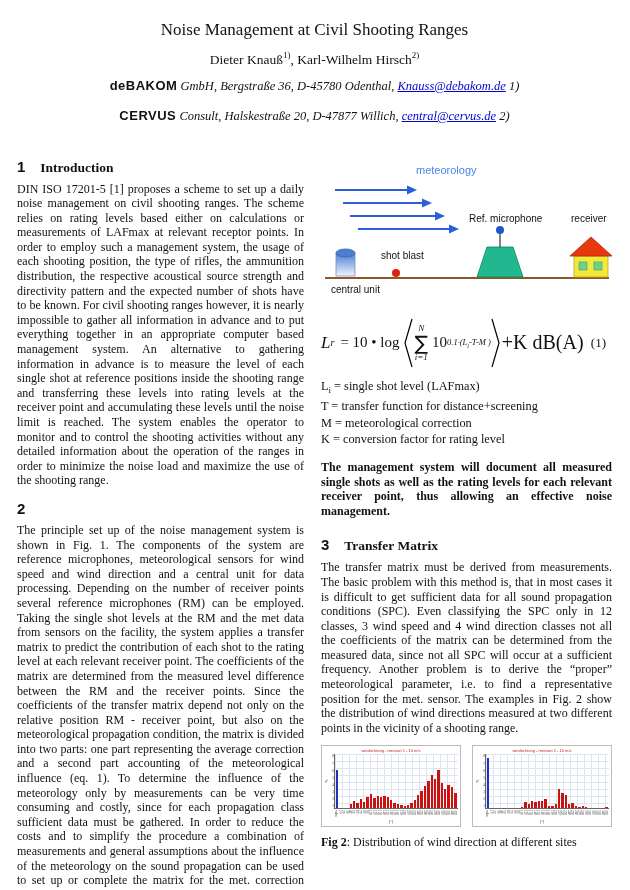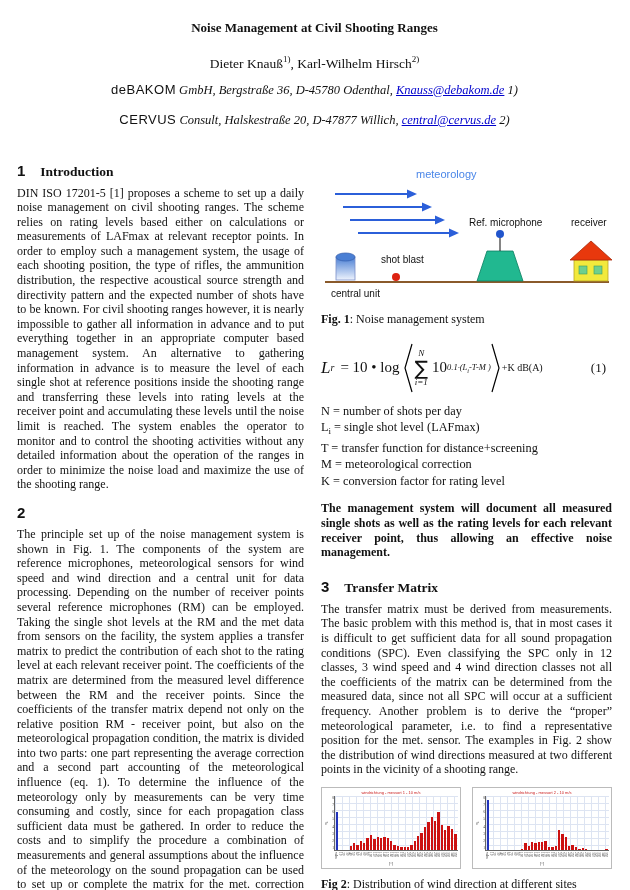--- a/index.html
+++ b/index.html
@@ -8,7 +8,7 @@
 
   
   .hdr{text-align:center;}
-  .title{font-size:13px;font-weight:bold;margin:8px 0 18px 0;}
+  .title{font-size:17px;font-weight:normal;margin:8px 0 10px 0;}
   .authors{font-size:13.5px;margin-bottom:10px;}
   sup.small{font-size:9px;}
   .affil{font-size:12.5px;font-style:italic;margin-bottom:4px;}

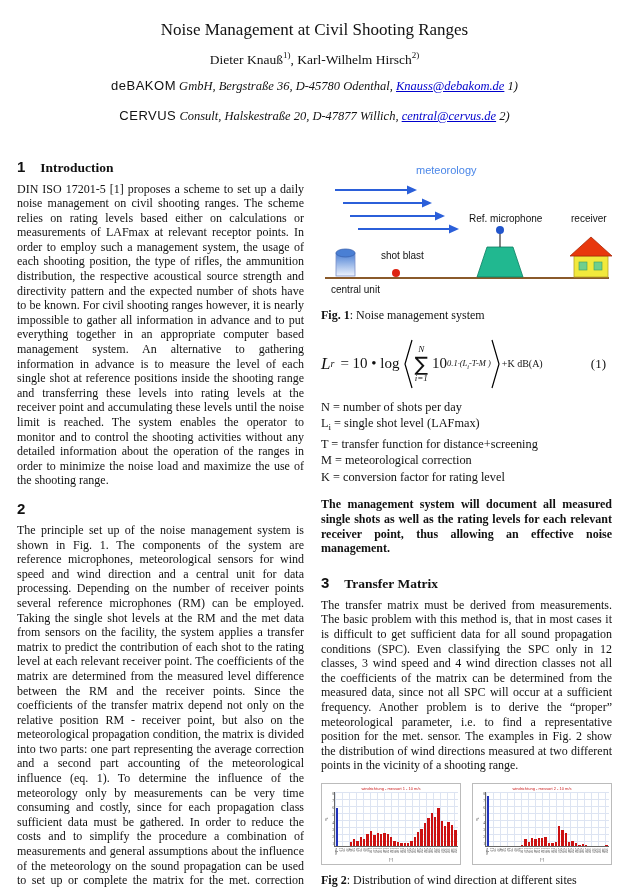--- a/index.html
+++ b/index.html
@@ -13,7 +13,7 @@
   sup.small{font-size:9px;}
   .affil{font-size:12.5px;font-style:italic;margin-bottom:4px;}
   .affil.second{margin-top:14px;}
-  .brand{font-family:"Liberation Sans",sans-serif;font-style:normal;font-weight:normal;font-size:13px;letter-spacing:.5px;}
+  .brand{font-family:"Liberation Sans",sans-serif;font-style:normal;font-weight:bold;font-size:13px;letter-spacing:.5px;}
   a.email{color:#0000cc;text-decoration:underline;}
 
   

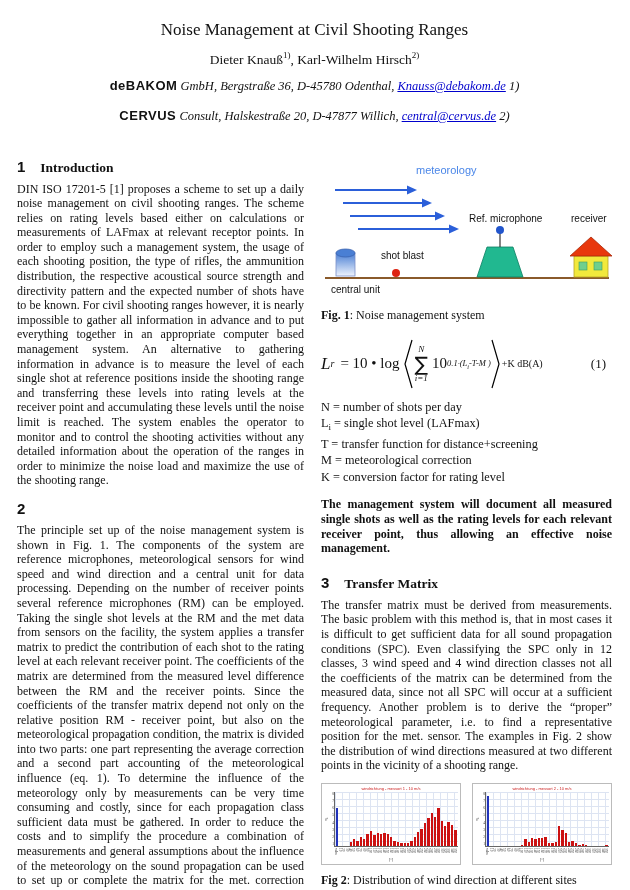--- a/index.html
+++ b/index.html
@@ -137,7 +137,6 @@
           </g>
           <text x="250" y="62" font-size="10" fill="#111">receiver</text>
         </svg>
-        <div class="fig-caption"><b>Fig. 1</b><span>: Noise management system</span></div>
       </div>
 
       <div class="eq-row">

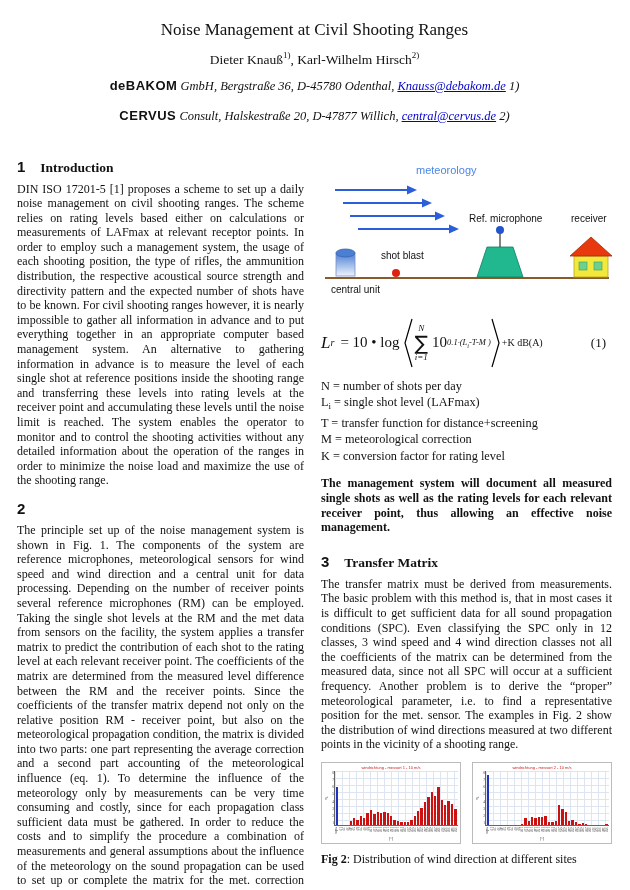--- a/index.html
+++ b/index.html
@@ -42,7 +42,7 @@
   .sum-sym{font-family:"DejaVu Sans",sans-serif;font-size:20px;line-height:20px;}
   .eq-base{font-size:15px;margin-left:2px;}
   .eq-exp{font-size:8.5px;font-style:italic;vertical-align:super;}
-  .eq-tail{font-size:10px;margin-left:2px;}
+  .eq-tail{font-size:20px;margin-left:2px;}
   .eq-num{margin-left:auto;margin-right:6px;font-size:13px;}
 
   .defs{font-size:12.3px;line-height:16.5px;margin-bottom:12px;}

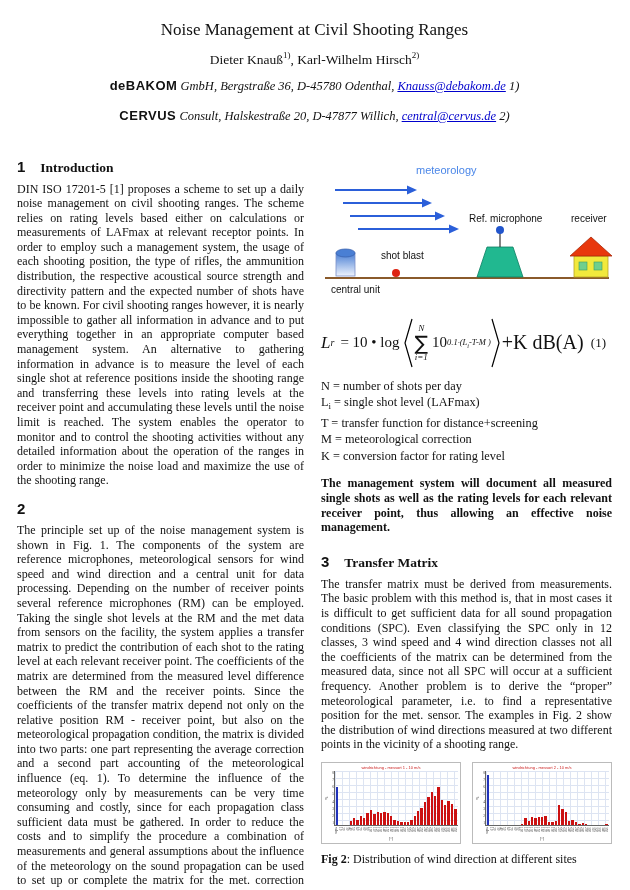--- a/index.html
+++ b/index.html
@@ -161,7 +161,6 @@
       </div>
 
       <div class="defs">
-          <div><span>N</span><span> = number of shots per day</span></div>
           <div><span>L</span><span class="def-sub">i</span><span> = single shot level (LAFmax)</span></div>
           <div><span>T</span><span> = transfer function for distance+screening</span></div>
           <div><span>M</span><span> = meteorological correction</span></div>

